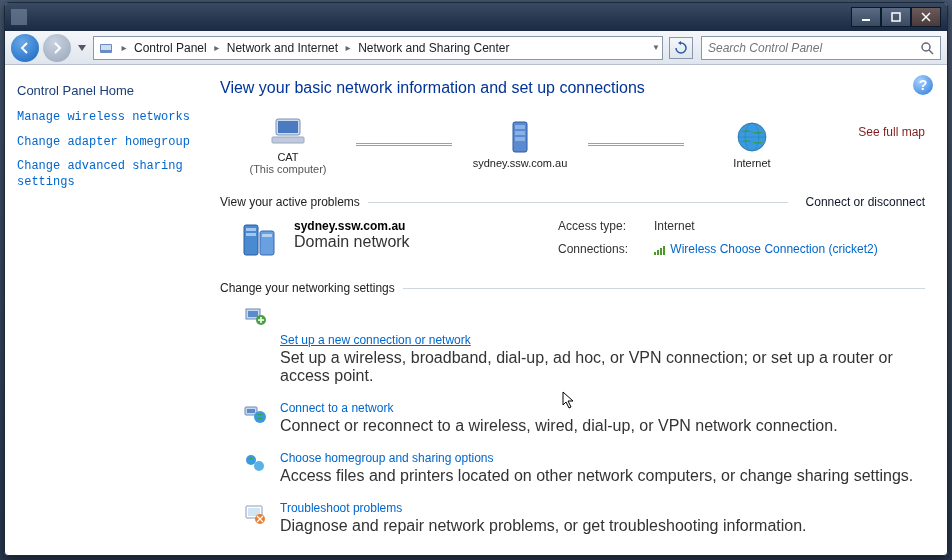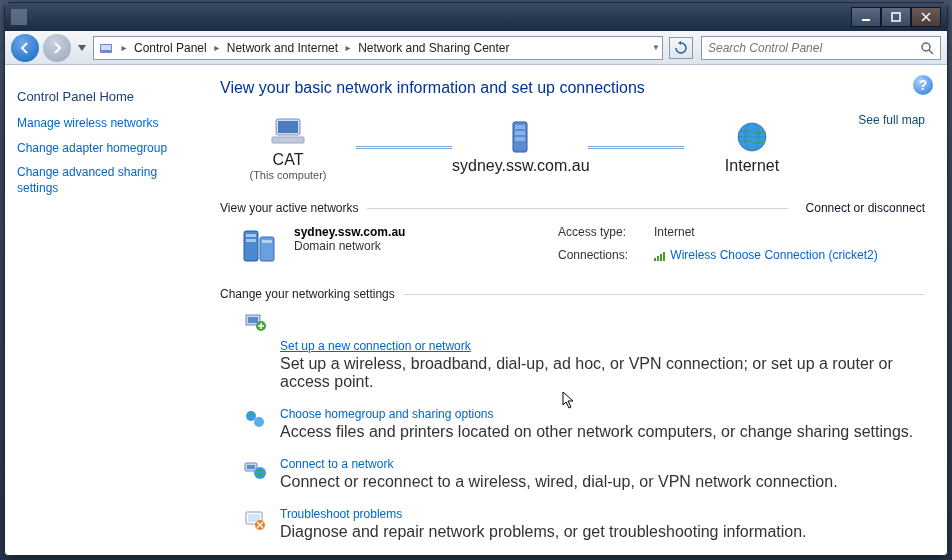--- a/index.html
+++ b/index.html
@@ -26,7 +26,7 @@
   .searchbox input { border: none; outline: none; flex: 1; font-size: 12px; font-style: italic; color: #555; }
   .searchbox svg { width: 14px; height: 14px; }
   .content { flex: 1; display: flex; overflow: hidden; }
-  .sidebar { width: 205px; padding: 24px 12px; font-size: 12px; }
+  .sidebar { width: 205px; padding: 18px 12px; font-size: 12px; }
   .sidebar-title { color: #1a3e7a; font-size: 13px; margin-bottom: 12px; }
   .sidebar-link { color: #0066cc; cursor: pointer; margin-bottom: 9px; line-height: 1.3; }
   .main { flex: 1; padding: 14px 22px 14px 10px; font-size: 12px; overflow-y: auto; position: relative; }

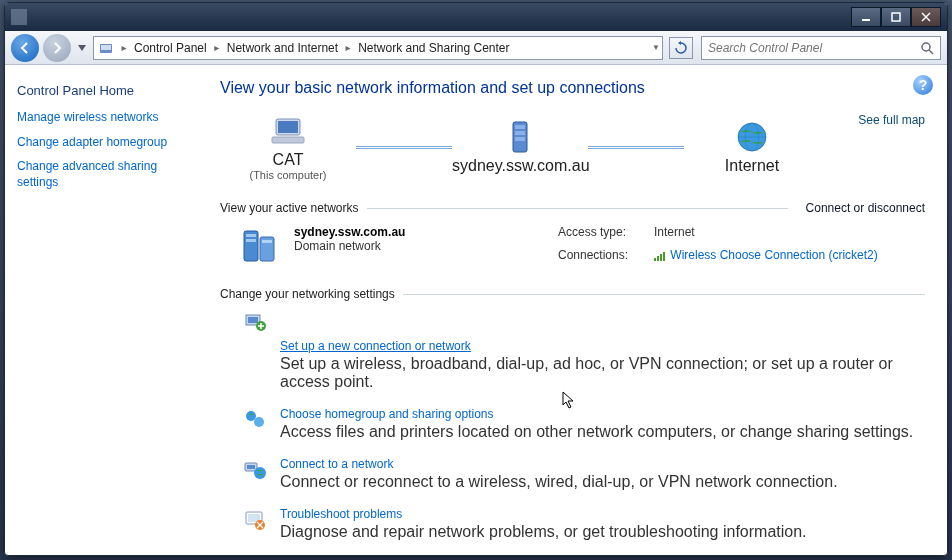--- a/index.html
+++ b/index.html
@@ -28,7 +28,7 @@
   .content { flex: 1; display: flex; overflow: hidden; }
   .sidebar { width: 205px; padding: 18px 12px; font-size: 12px; }
   .sidebar-title { color: #1a3e7a; font-size: 13px; margin-bottom: 12px; }
-  .sidebar-link { color: #0066cc; cursor: pointer; margin-bottom: 9px; line-height: 1.3; }
+  .sidebar-link { color: #0066cc; cursor: pointer; margin-bottom: 9px; line-height: 1.3; font-family: Liberation Mono, monospace; }
   .main { flex: 1; padding: 14px 22px 14px 10px; font-size: 12px; overflow-y: auto; position: relative; }
   .help-icon { position: absolute; top: 10px; right: 14px; width: 20px; height: 20px; border-radius: 50%; background: radial-gradient(circle at 35% 30%, #a8d0ff, #2a7ad8); color: #fff; font-weight: bold; display: flex; align-items: center; justify-content: center; font-size: 14px; cursor: pointer; }
   .page-title { color: #003399; font-size: 16px; font-weight: 400; margin-bottom: 16px; }

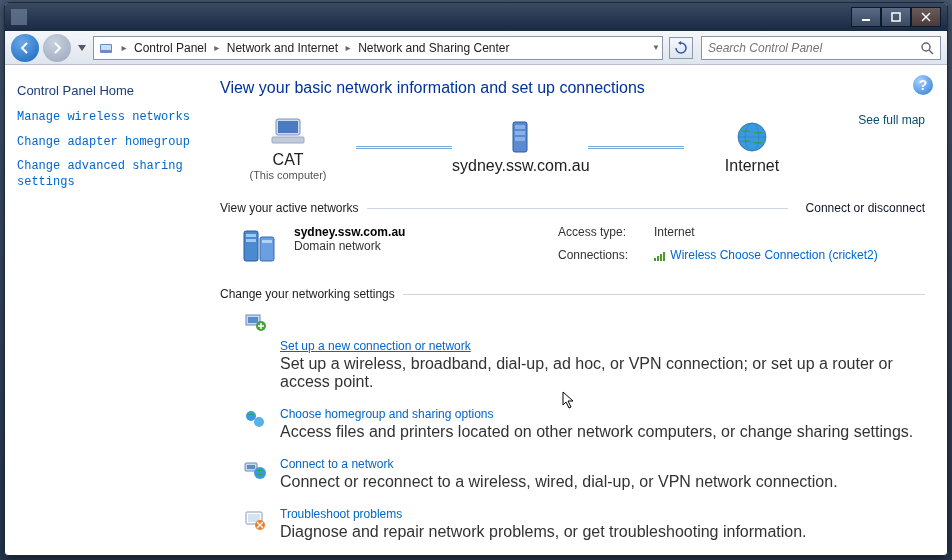--- a/index.html
+++ b/index.html
@@ -33,7 +33,7 @@
   .help-icon { position: absolute; top: 10px; right: 14px; width: 20px; height: 20px; border-radius: 50%; background: radial-gradient(circle at 35% 30%, #a8d0ff, #2a7ad8); color: #fff; font-weight: bold; display: flex; align-items: center; justify-content: center; font-size: 14px; cursor: pointer; }
   .page-title { color: #003399; font-size: 16px; font-weight: 400; margin-bottom: 16px; }
   .mapbox { position: relative; padding-bottom: 6px; }
-  .maplink { position: absolute; right: 0; top: 0; color: #0c4a6e; cursor: pointer; }
+  .maplink { position: absolute; right: 0; top: 12px; color: #7f1d1d; cursor: pointer; }
   .map-row { display: flex; align-items: center; gap: 0; margin-top: 6px; }
   .map-node { width: 136px; text-align: center; }
   .map-line { width: 96px; height: 0; border-top: 3px double #7aa8d8; }

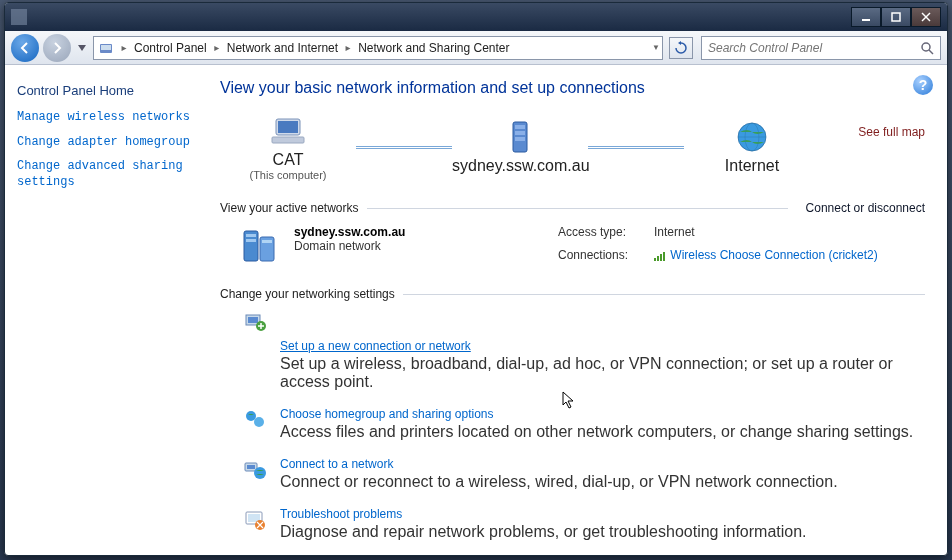--- a/index.html
+++ b/index.html
@@ -38,7 +38,7 @@
   .map-node { width: 136px; text-align: center; }
   .map-line { width: 96px; height: 0; border-top: 3px double #7aa8d8; }
   .map-icon { width: 40px; height: 36px; margin: 0 auto 2px; display: flex; align-items: center; justify-content: center; }
-  .map-label { font-size: 16px; color: #222; }
+  .map-label { font-size: 11px; color: #222; }
   .map-sub { font-size: 11px; color: #555; }
   .section-head { font-size: 12px; color: #222; margin-top: 14px; display: flex; align-items: center; gap: 8px; }
   .section-head .hr { flex: 1; border-top: 1px solid #d0d6e0; }

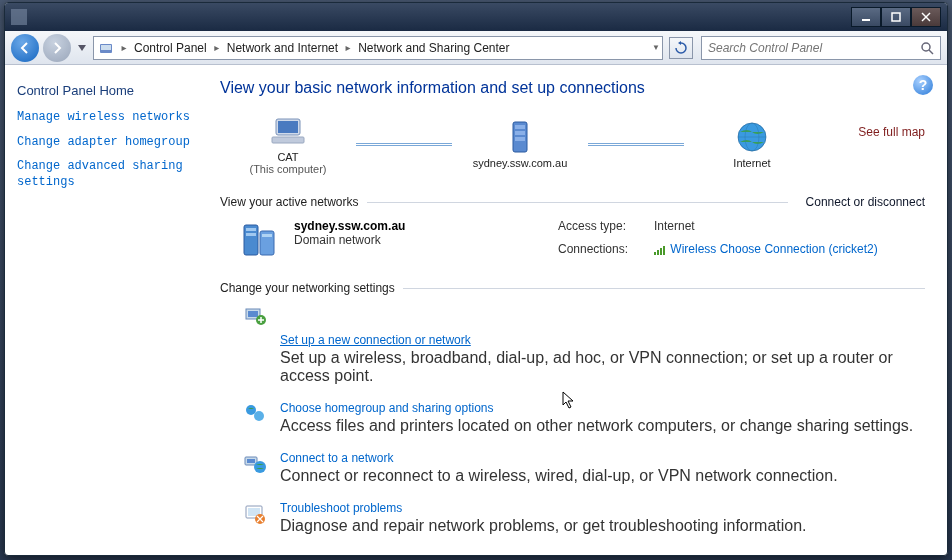--- a/index.html
+++ b/index.html
@@ -190,7 +190,7 @@
       </div>
 
       <div class="section-head">
-        <span>View your active networks</span>
+        <span>View your active problems</span>
         <div class="hr"></div>
         <span class="section-right-link">Connect or disconnect</span>
       </div>

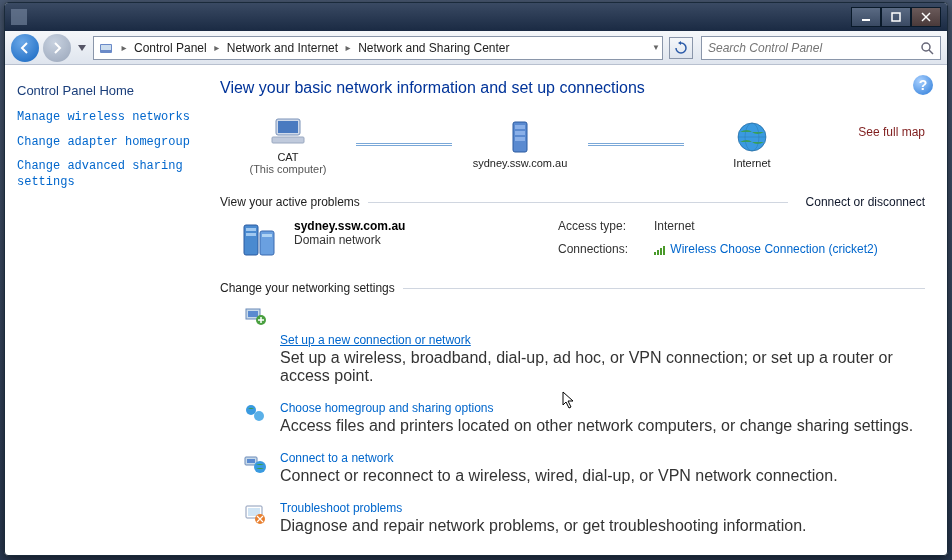--- a/index.html
+++ b/index.html
@@ -51,7 +51,7 @@
   .active-right .link { color: #0066cc; cursor: pointer; }
   .net-icon { width: 42px; height: 42px; }
   .net-name { font-weight: bold; font-size: 12px; }
-  .net-type { font-size: 12px; color: #333; }
+  .net-type { font-size: 16px; color: #333; text-align: right; }
   .task { display: flex; gap: 12px; padding: 8px 0 8px 22px; }
   .task-icon { width: 26px; height: 26px; flex-shrink: 0; display: flex; align-items: center; justify-content: center; }
   .task-title { color: #0066cc; cursor: pointer; margin-bottom: 2px; }

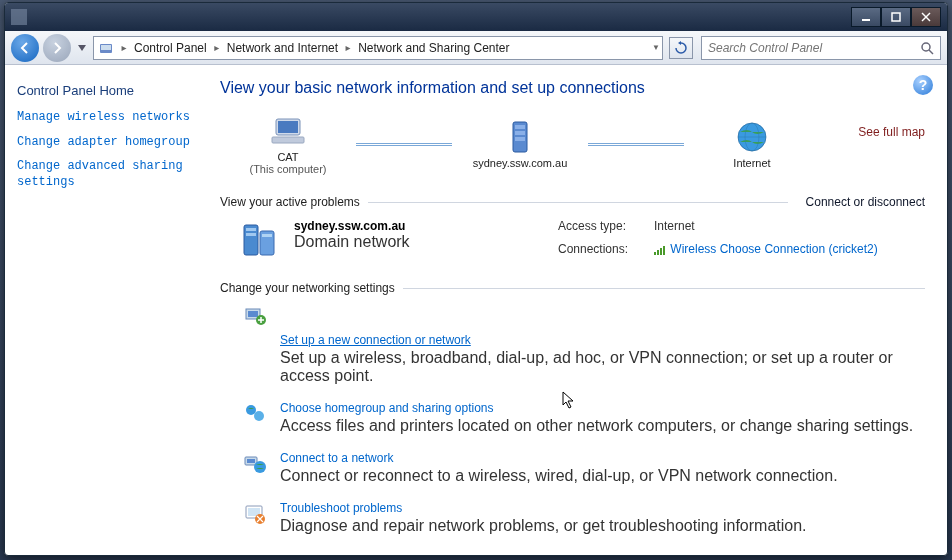--- a/index.html
+++ b/index.html
@@ -250,20 +250,6 @@
       <div class="task">
         <div class="task-icon">
           <svg width="26" height="26" viewBox="0 0 26 26">
-              <circle cx="9" cy="9" r="5" fill="#3a9ae0"></circle>
-              <circle cx="17" cy="15" r="5" fill="#5ab0e8"></circle>
-              <path d="M6 8 Q9 6 12 8" fill="#3aa040"></path>
-            </svg>
-        </div>
-        <div>
-          <div class="task-title">Choose homegroup and sharing options</div>
-          <div class="task-desc">Access files and printers located on other network computers, or change sharing settings.</div>
-        </div>
-      </div>
-
-      <div class="task">
-        <div class="task-icon">
-          <svg width="26" height="26" viewBox="0 0 26 26">
               <rect x="3" y="6" width="12" height="8" rx="1" fill="#c8daea" stroke="#6a8ab8"></rect>
               <rect x="5" y="8" width="8" height="4" fill="#5a8ad0"></rect>
               <circle cx="18" cy="16" r="6" fill="#3a9ae0"></circle>
@@ -273,6 +259,20 @@
         <div>
           <div class="task-title">Connect to a network</div>
           <div class="task-desc">Connect or reconnect to a wireless, wired, dial-up, or VPN network connection.</div>
+        </div>
+      </div>
+
+      <div class="task">
+        <div class="task-icon">
+          <svg width="26" height="26" viewBox="0 0 26 26">
+              <circle cx="9" cy="9" r="5" fill="#3a9ae0"></circle>
+              <circle cx="17" cy="15" r="5" fill="#5ab0e8"></circle>
+              <path d="M6 8 Q9 6 12 8" fill="#3aa040"></path>
+            </svg>
+        </div>
+        <div>
+          <div class="task-title">Choose homegroup and sharing options</div>
+          <div class="task-desc">Access files and printers located on other network computers, or change sharing settings.</div>
         </div>
       </div>
 

